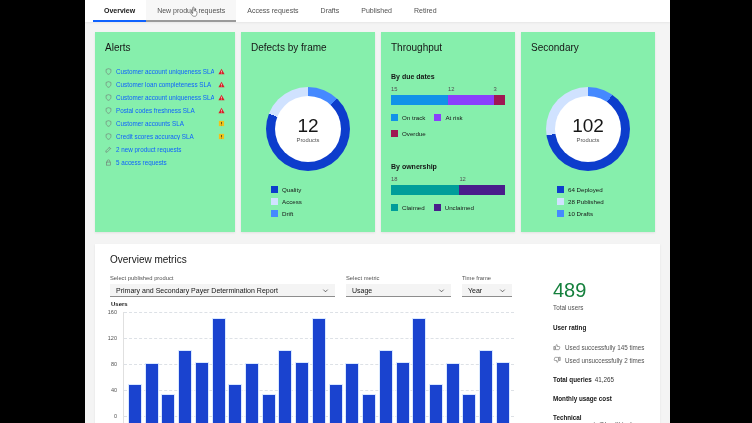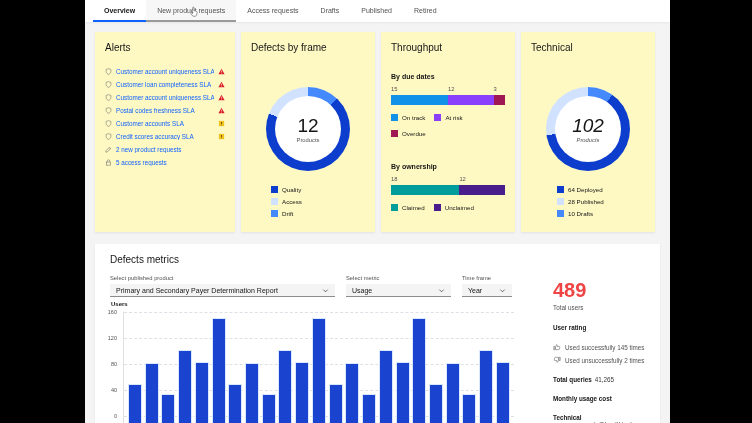--- a/index.html
+++ b/index.html
@@ -15,7 +15,7 @@
 
   
   .cards{position:absolute;top:32px;left:10px;display:flex;gap:6px}
-  .card{background:#fef9c3;height:200px;box-sizing:border-box;padding:8px 10px;box-shadow:0 1px 2px rgba(0,0,0,.08)}
+  .card{background:#86efac;height:200px;box-sizing:border-box;padding:8px 10px;box-shadow:0 1px 2px rgba(0,0,0,.08)}
   .card h2{margin:2px 0 0;font-size:10px;font-weight:400;color:#161616}
   .card-alerts{width:140px}
   .card-sm{width:134px}

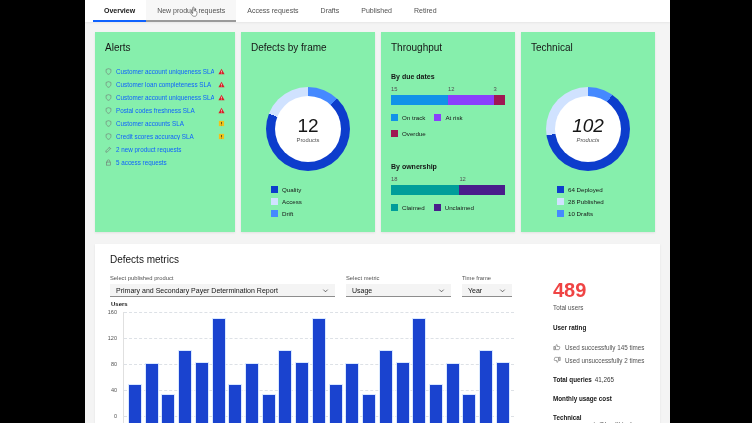--- a/index.html
+++ b/index.html
@@ -294,7 +294,7 @@
     </section>
 
     <section class="card card-sm">
-      <h2>Technical</h2>
+      <h2>Secondary</h2>
       <div class="donut-wrap">
         <div class="donut" id="throughput-donut" style="background: conic-gradient(rgb(69, 137, 255) 0deg, rgb(69, 137, 255) 35.3deg, rgb(13, 61, 204) 35.3deg, rgb(13, 61, 204) 261.2deg, rgb(208, 226, 255) 261.2deg, rgb(208, 226, 255) 360deg); font-style: italic;">
           <div class="donut-center">

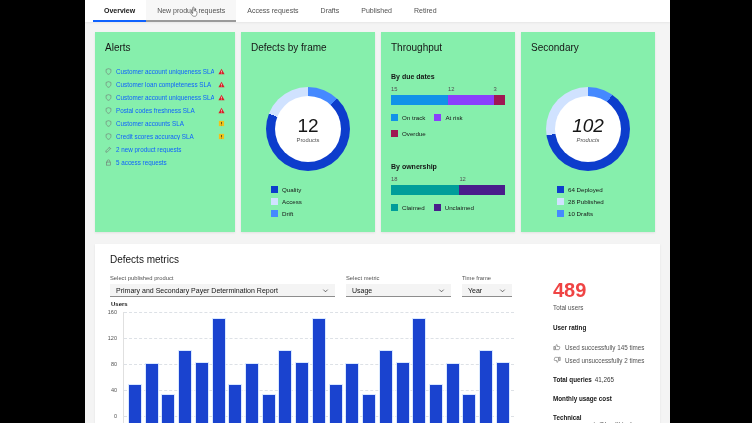--- a/index.html
+++ b/index.html
@@ -296,7 +296,7 @@
     <section class="card card-sm">
       <h2>Secondary</h2>
       <div class="donut-wrap">
-        <div class="donut" id="throughput-donut" style="background: conic-gradient(rgb(69, 137, 255) 0deg, rgb(69, 137, 255) 35.3deg, rgb(13, 61, 204) 35.3deg, rgb(13, 61, 204) 261.2deg, rgb(208, 226, 255) 261.2deg, rgb(208, 226, 255) 360deg); font-style: italic;">
+        <div class="donut" id="throughput-donut" style="background: conic-gradient(rgb(69, 137, 255) 0deg, rgb(69, 137, 255) 35.3deg, rgb(13, 61, 204) 35.3deg, rgb(13, 61, 204) 261.2deg, rgb(208, 226, 255) 261.2deg, rgb(208, 226, 255) 360deg);">
           <div class="donut-center">
             <div class="donut-num">102</div>
             <div class="donut-sub">Products</div>

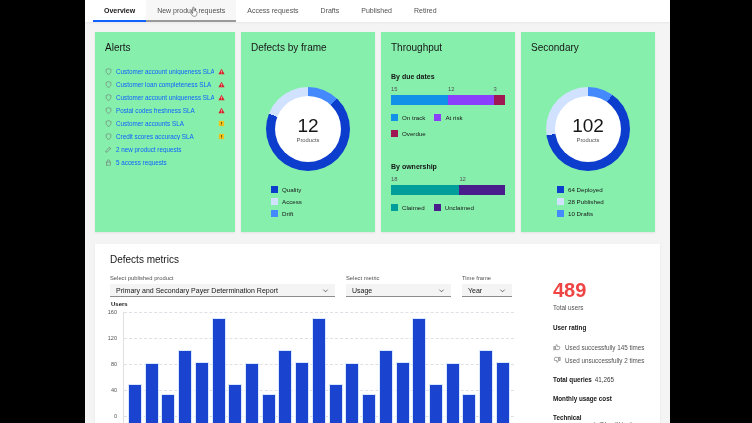--- a/index.html
+++ b/index.html
@@ -321,7 +321,7 @@
   </div>
 
   <section class="panel">
-    <h2>Defects metrics</h2>
+    <h2>Overview metrics</h2>
     <div class="filters" id="filters">
         <div class="filter f0">
           <div class="flabel">Select published product</div>

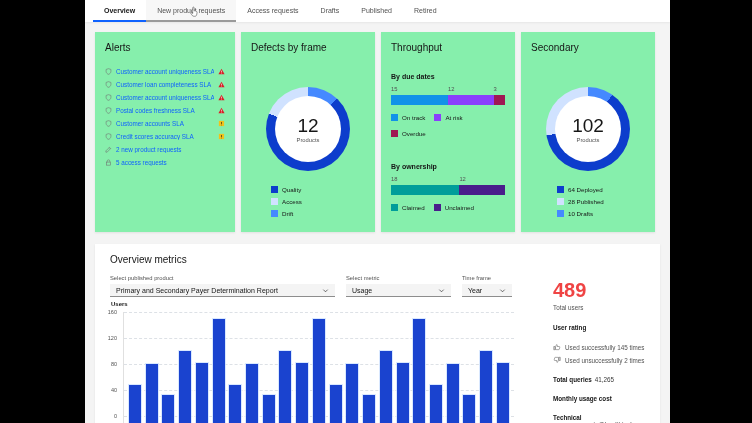--- a/index.html
+++ b/index.html
@@ -71,7 +71,7 @@
 
   
   .stats{position:absolute;left:458px;top:36px;width:104px}
-  .stat-big{font-size:20px;font-weight:700;line-height:1;color:#ef4444}
+  .stat-big{font-size:20px;font-weight:400;line-height:1;color:#15803d}
   .stat-cap{font-size:6.3px;color:#525252;margin-top:4px}
   .stat-bold{font-size:6.3px;font-weight:bold;color:#161616;margin-top:13px}
   .thumb-row{display:flex;align-items:center;gap:4px;font-size:6.3px;color:#525252;margin-top:5px}

